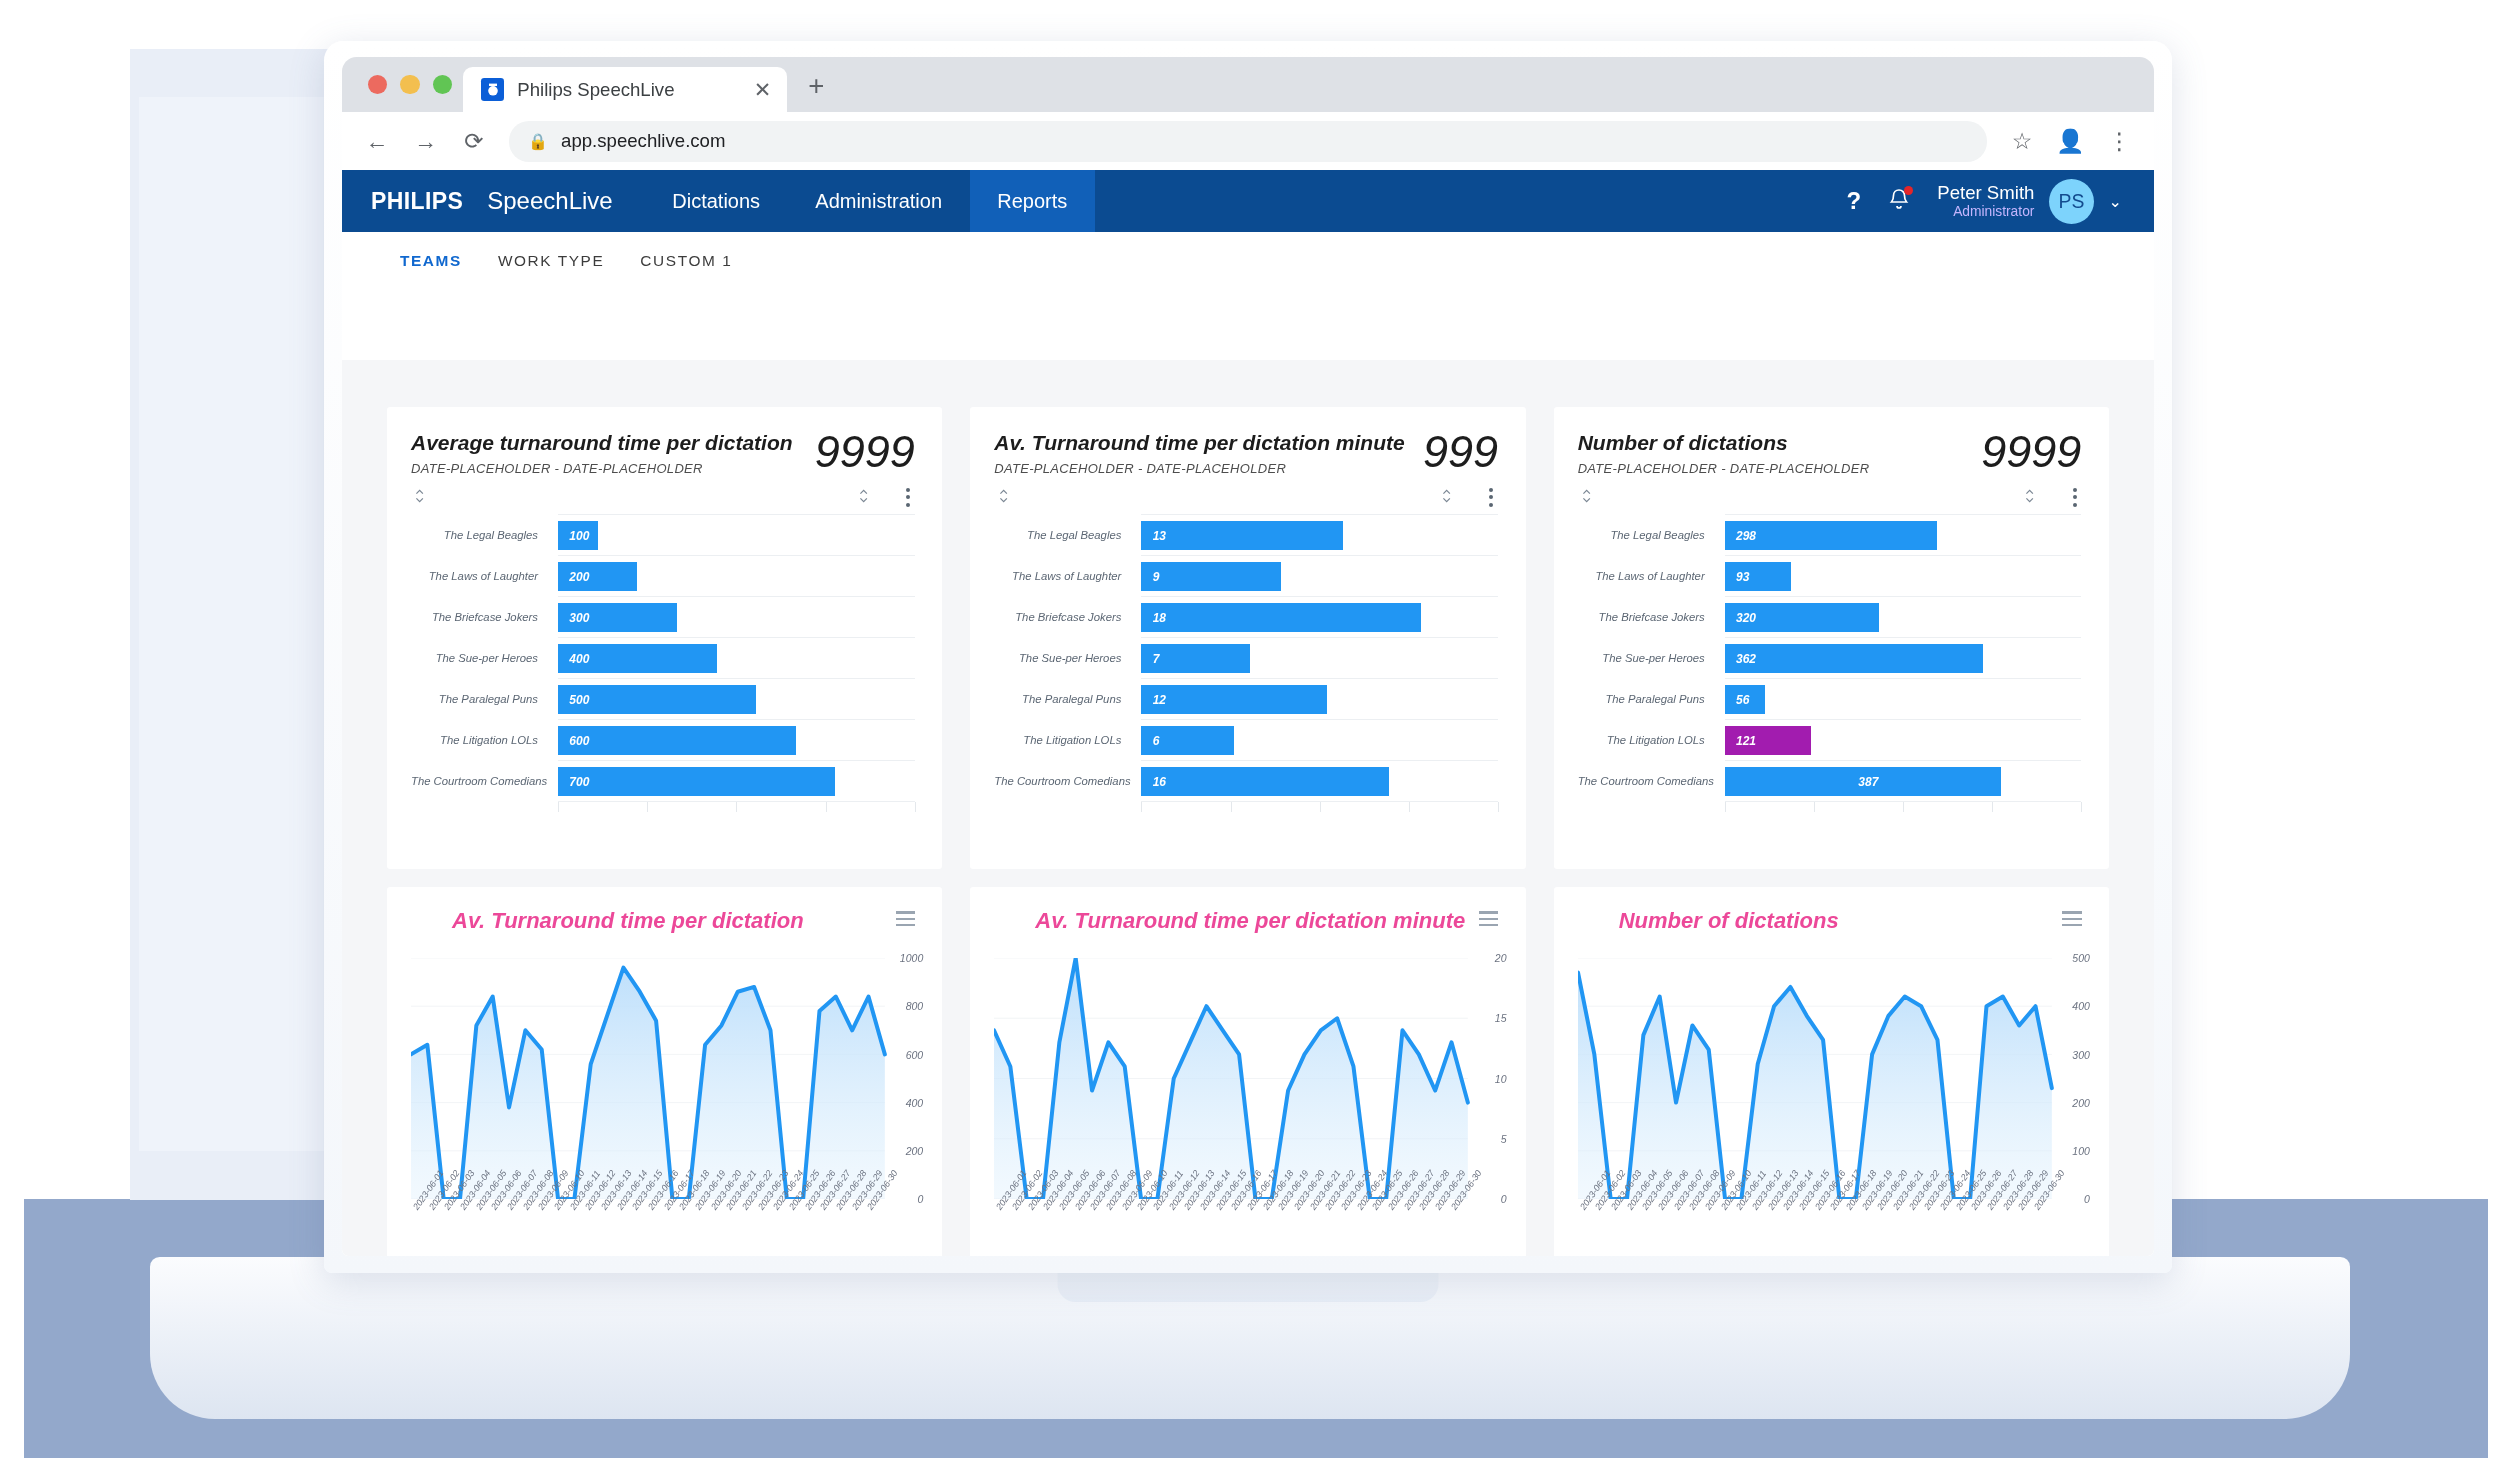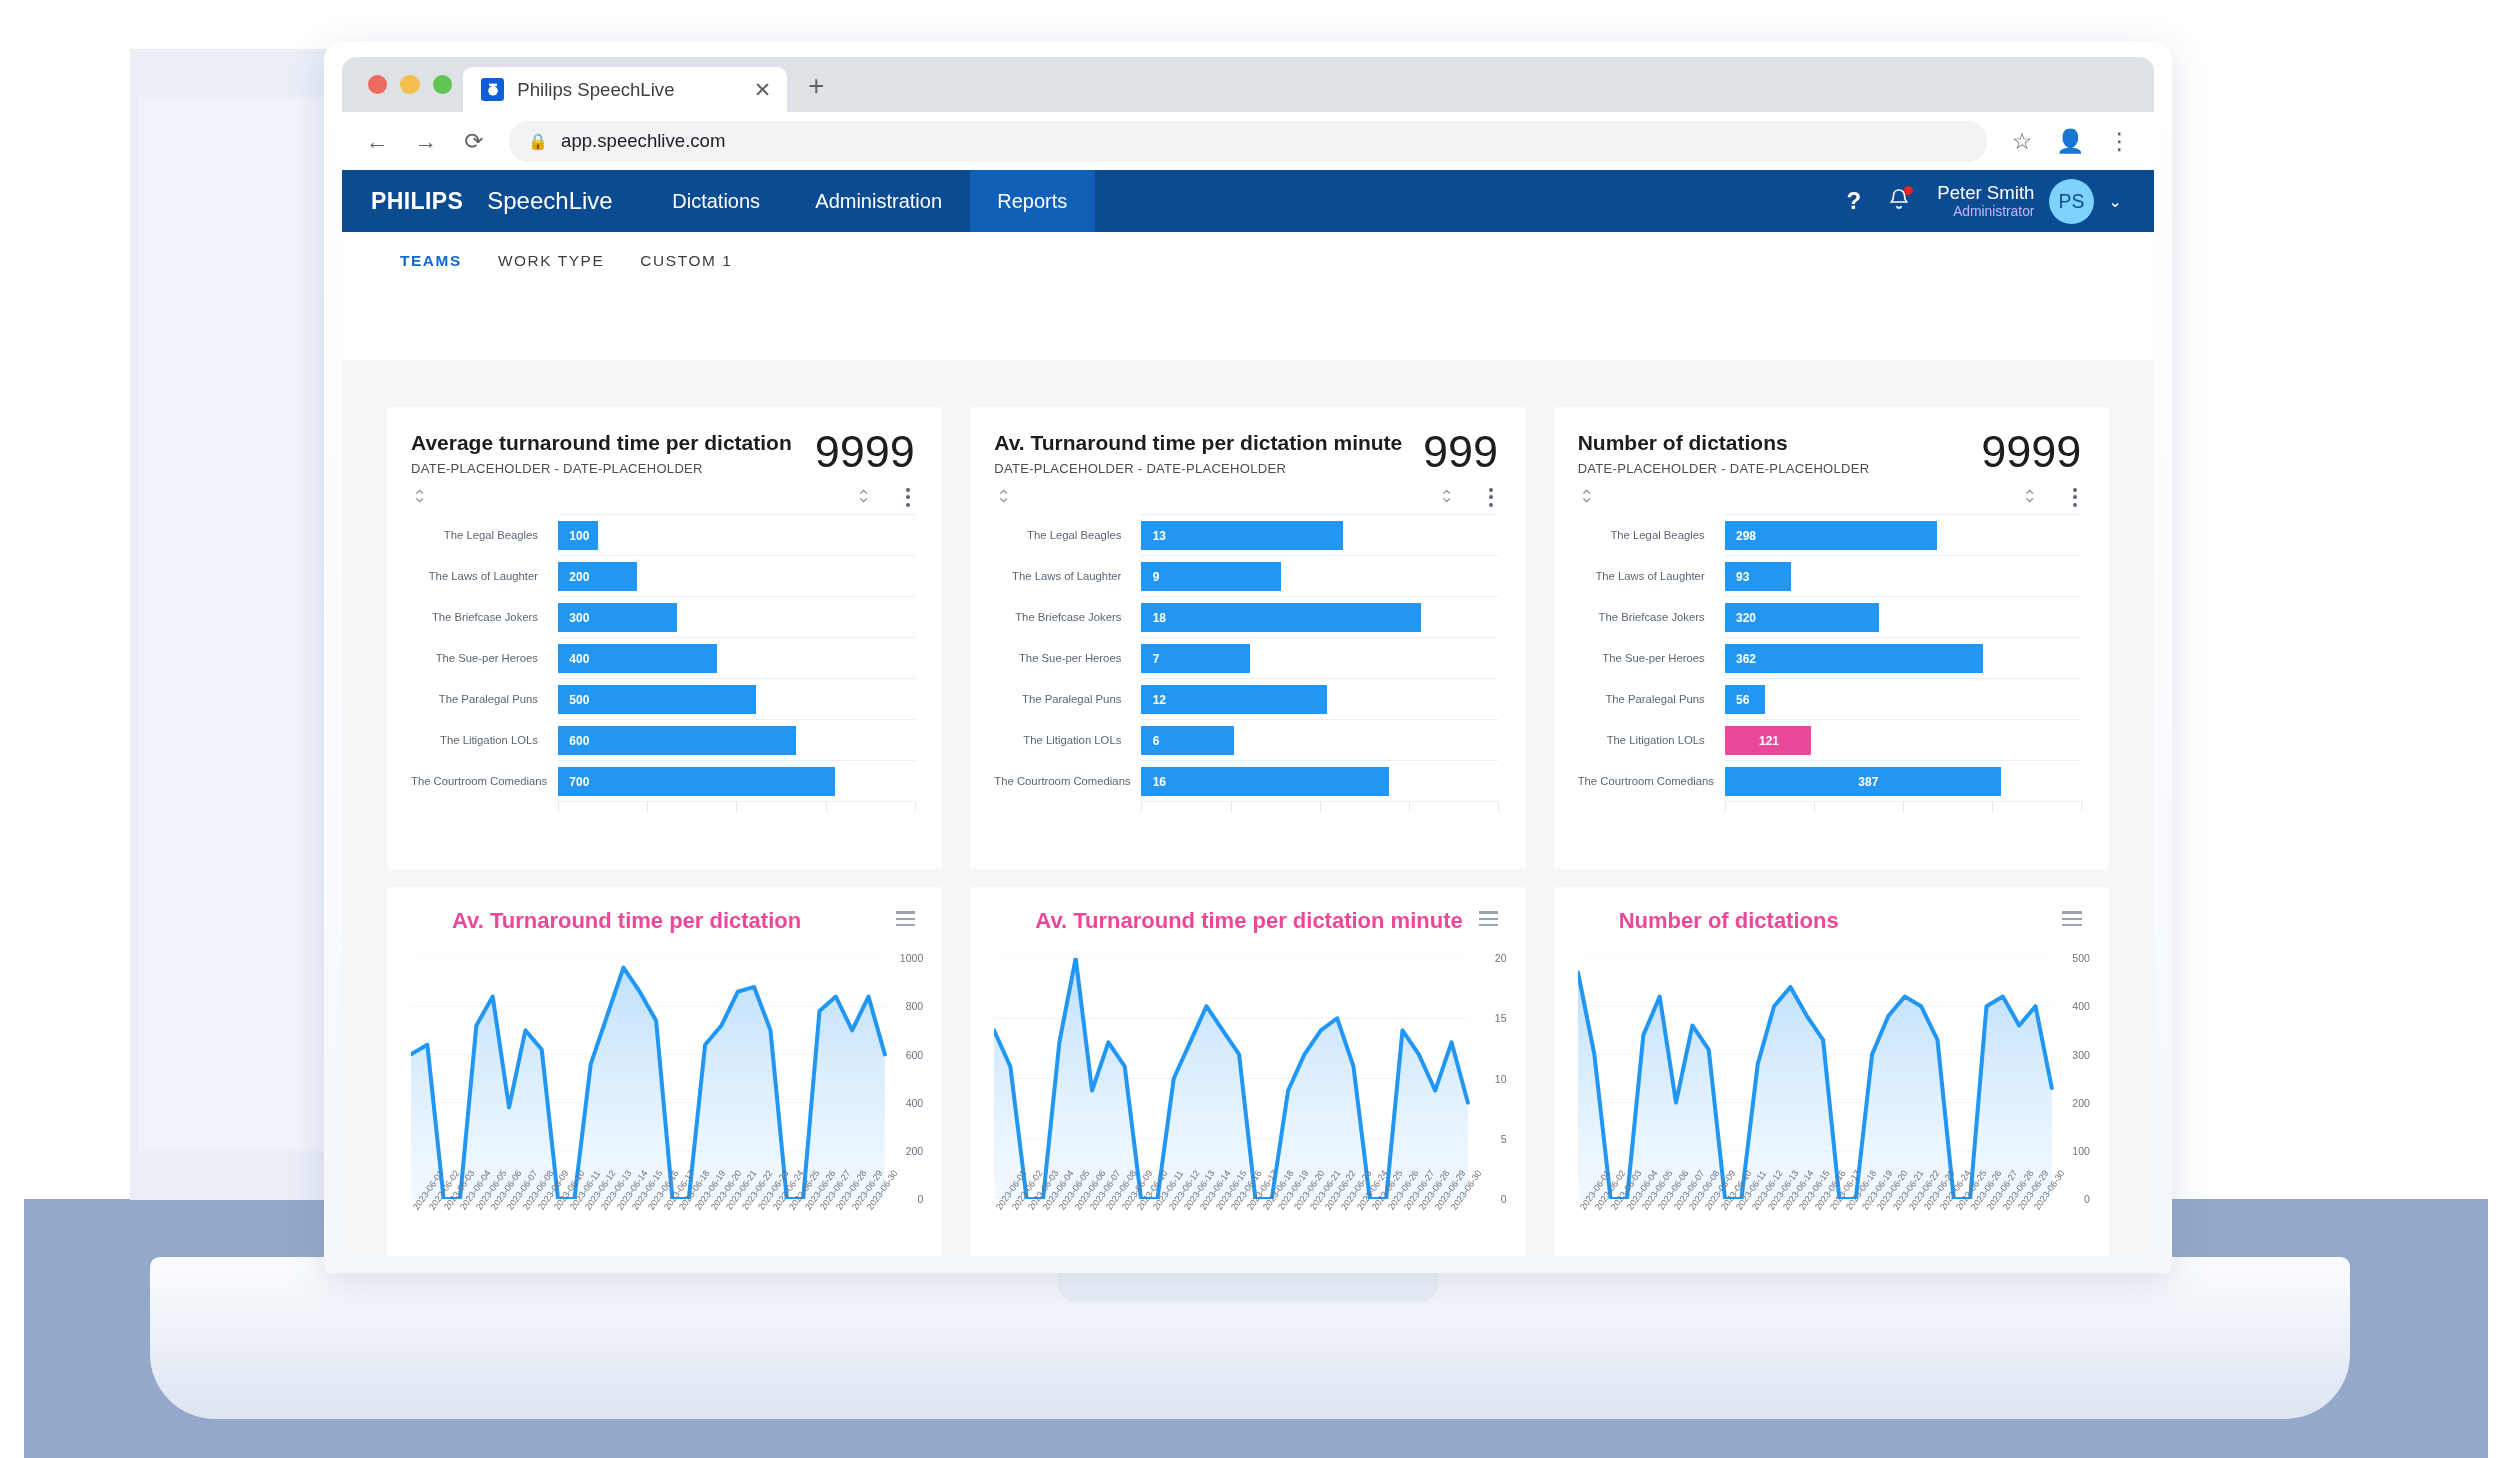--- a/index.html
+++ b/index.html
@@ -142,7 +142,7 @@
   .filter-item.active { color: #1068cf; font-weight: bold; }
 
   .canvas { position: absolute; left: 0; right: 0; top: 190px; bottom: 0; background: #f5f6f8; padding: 47px 45px 0 45px; }
-  .grid { display: grid; grid-template-columns: repeat(3,1fr); gap: 28px; }
+  .grid { display: grid; grid-template-columns: repeat(3,1fr); gap: 28px; font-style: italic; }
 
   .card { background: #ffffff; border-radius: 3.2px; }
   .card.bars { height: 462px; padding: 24px 27.6px 0 24px; }

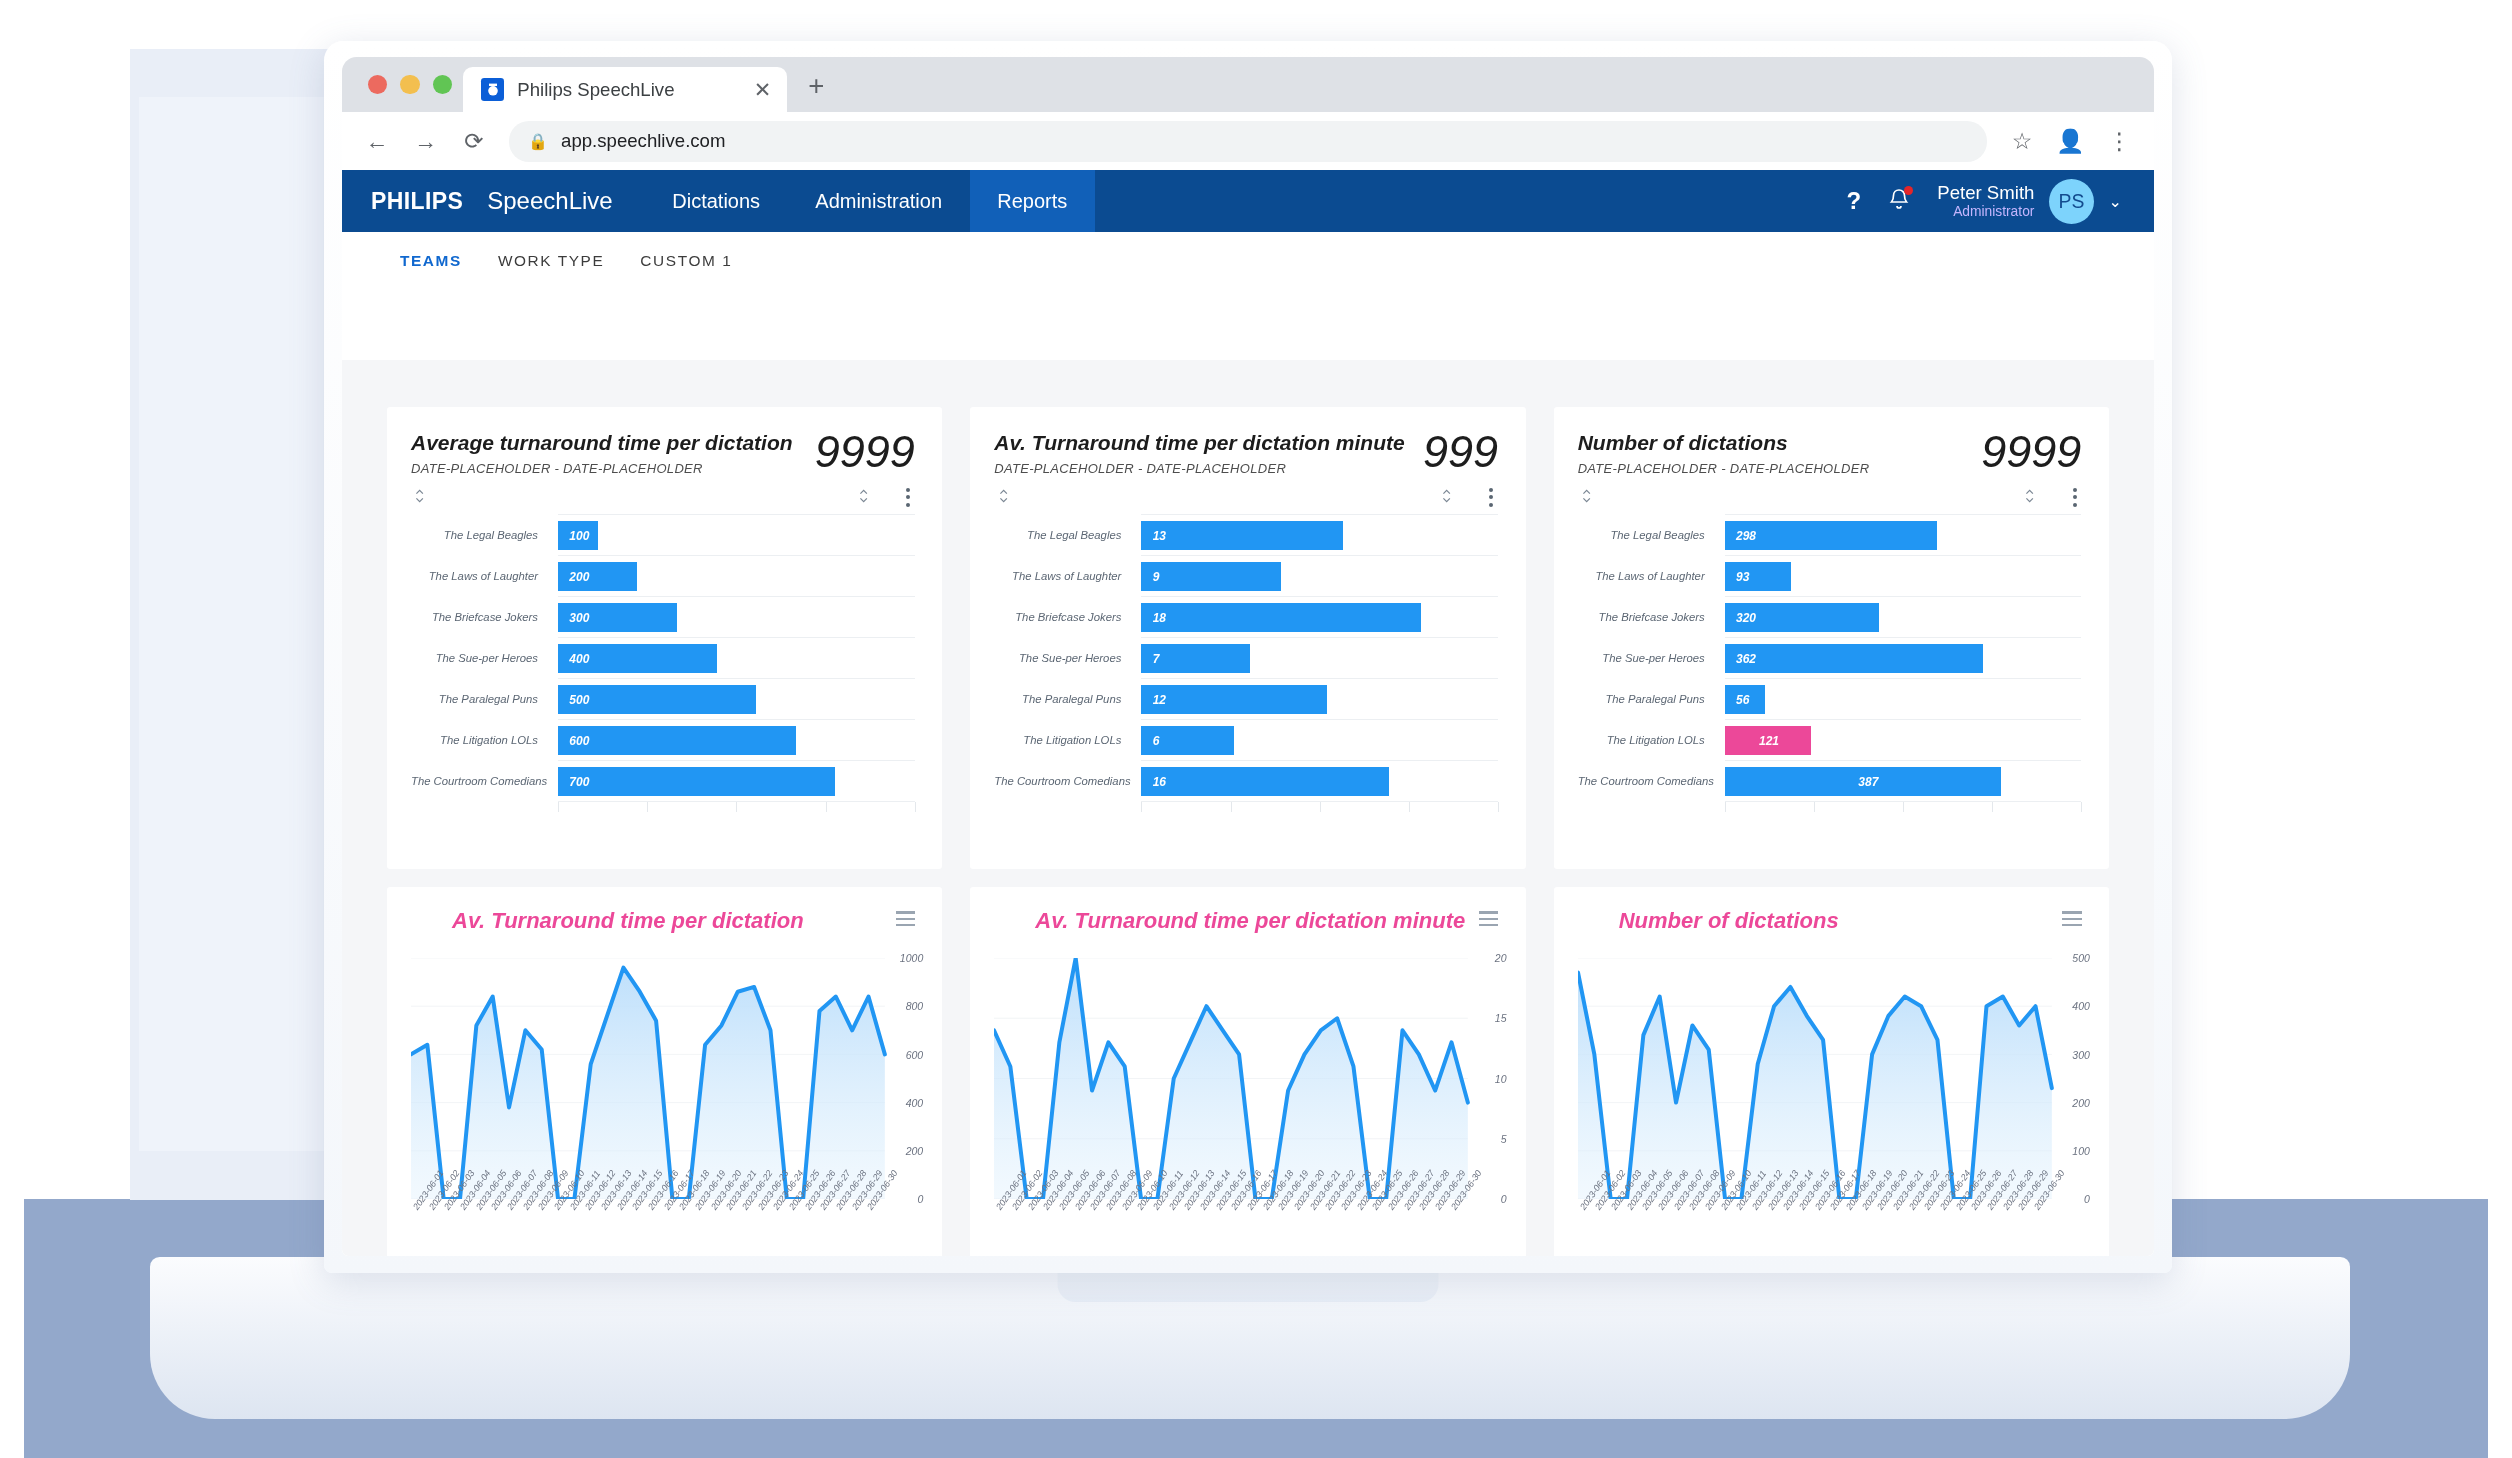--- a/index.html
+++ b/index.html
@@ -530,7 +530,7 @@
                   <div class="bar-row">
                     <div class="bar-label">The Litigation LOLs</div>
                     <div class="bar-track">
-                      <div class="bar-fill" style="width: 24.2%; background: #ec4899; padding-left: 23px;">
+                      <div class="bar-fill" style="width: 24.2%; background: #a21caf;">
                         <span class="bar-val">121</span>
                       </div>
                     </div>

